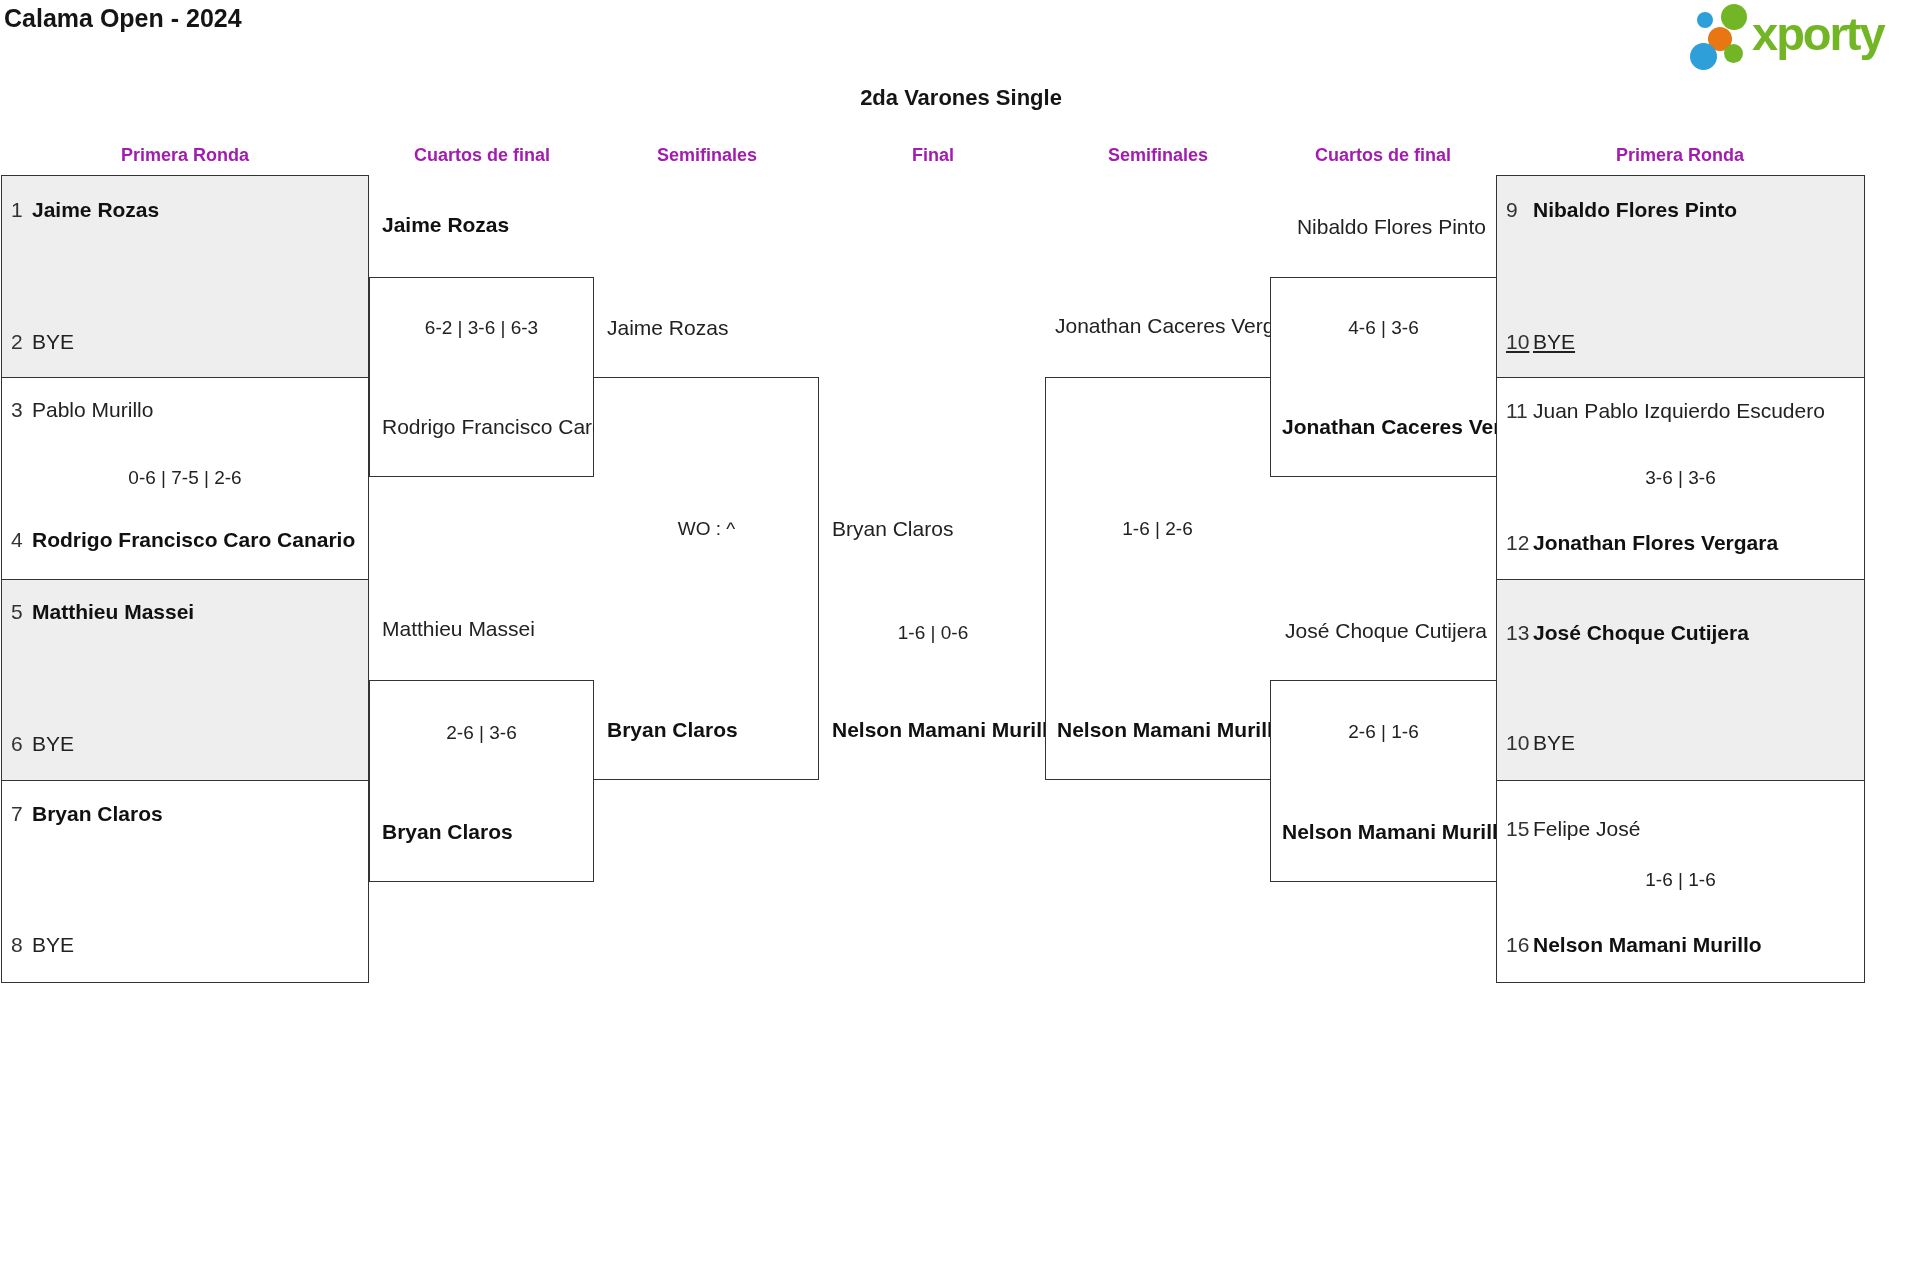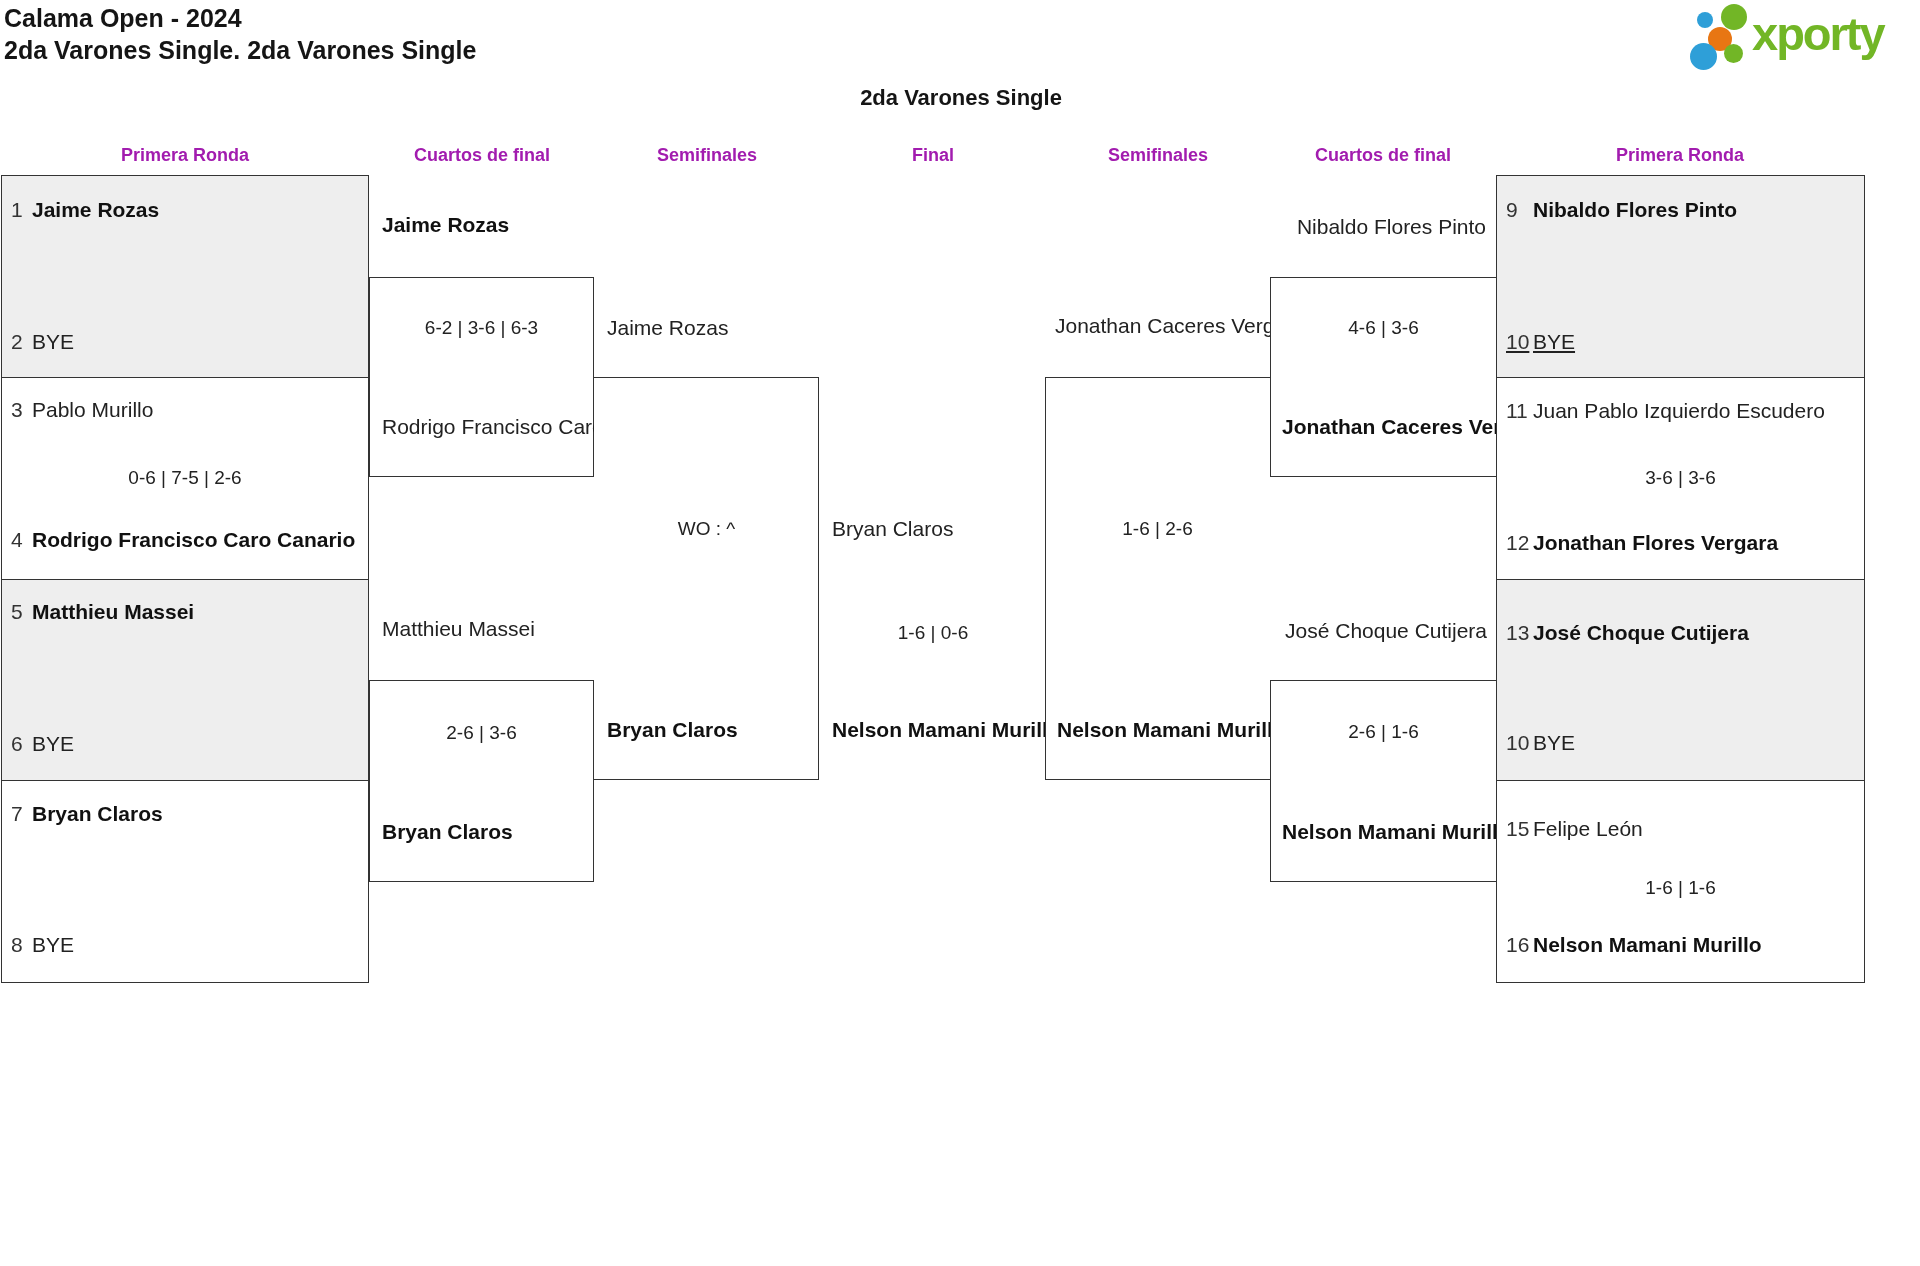--- a/index.html
+++ b/index.html
@@ -41,7 +41,6 @@
 <div id="page">
 
   <div class="title1">Calama Open - 2024</div>
-  <div class="title2">2da Varones Single. 2da Varones Single</div>
 
   <div class="logo">
     <span class="dot" style="left:1697px;top:12px;width:16px;height:16px;background:#2e9fd8;"></span>

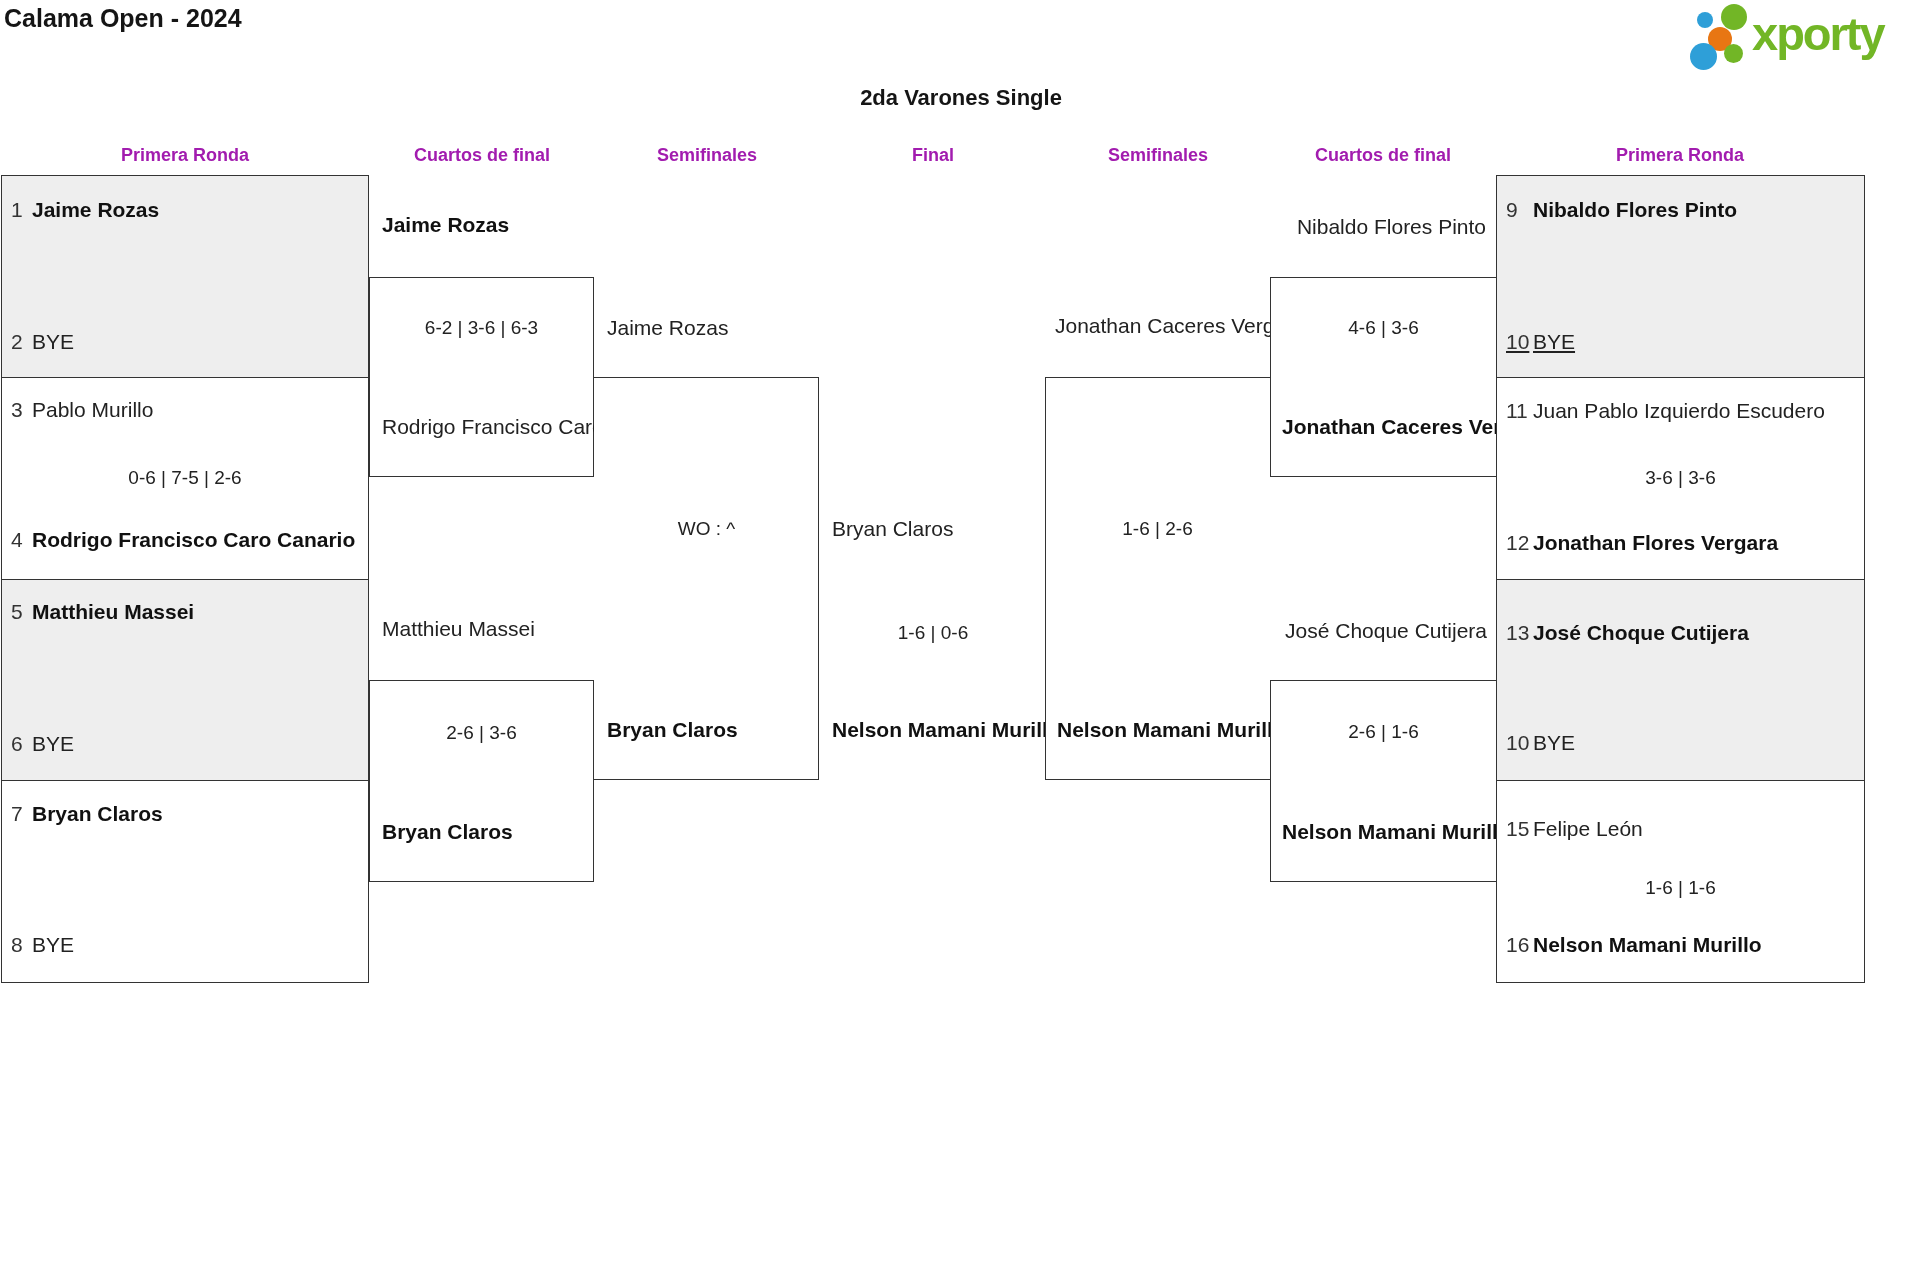--- a/index.html
+++ b/index.html
@@ -175,7 +175,7 @@
 
   <div class="txt prow" style="left:1506px;top:816px;width:350px;">
     <span class="numR">15</span>
-    <span>Felipe León</span>
+    <span>Felipe José</span>
   </div>
   <div class="score" style="left:1496px;top:867px;width:369px;margin-top:8px;">1-6 | 1-6</div>
   <div class="txt prow" style="left:1506px;top:932px;width:350px;">

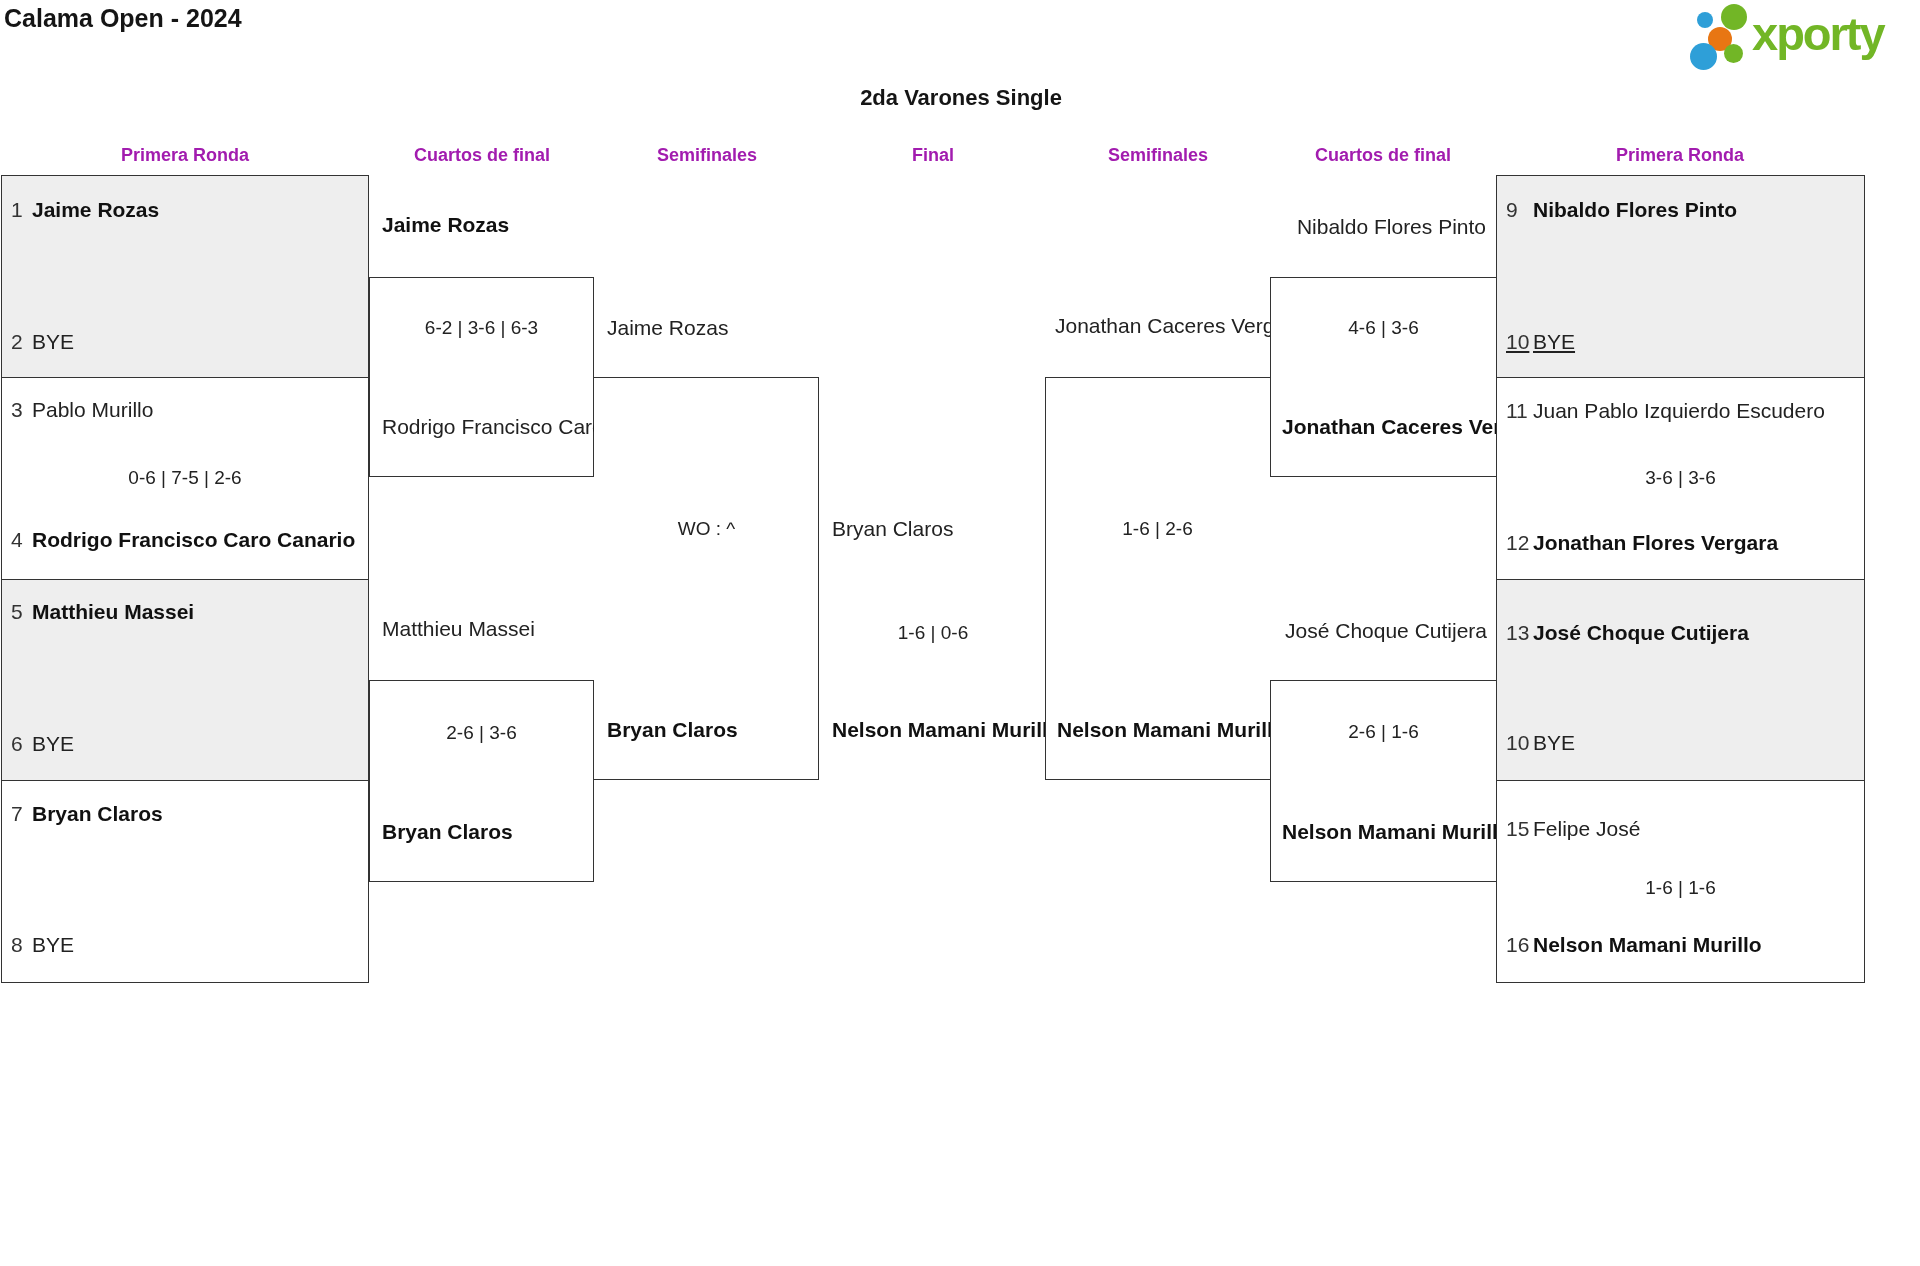--- a/index.html
+++ b/index.html
@@ -177,7 +177,7 @@
     <span class="numR">15</span>
     <span>Felipe José</span>
   </div>
-  <div class="score" style="left:1496px;top:867px;width:369px;margin-top:8px;">1-6 | 1-6</div>
+  <div class="score" style="left:1496px;top:867px;width:369px;">1-6 | 1-6</div>
   <div class="txt prow" style="left:1506px;top:932px;width:350px;">
     <span class="numR">16</span>
     <span class="b">Nelson Mamani Murillo</span>

